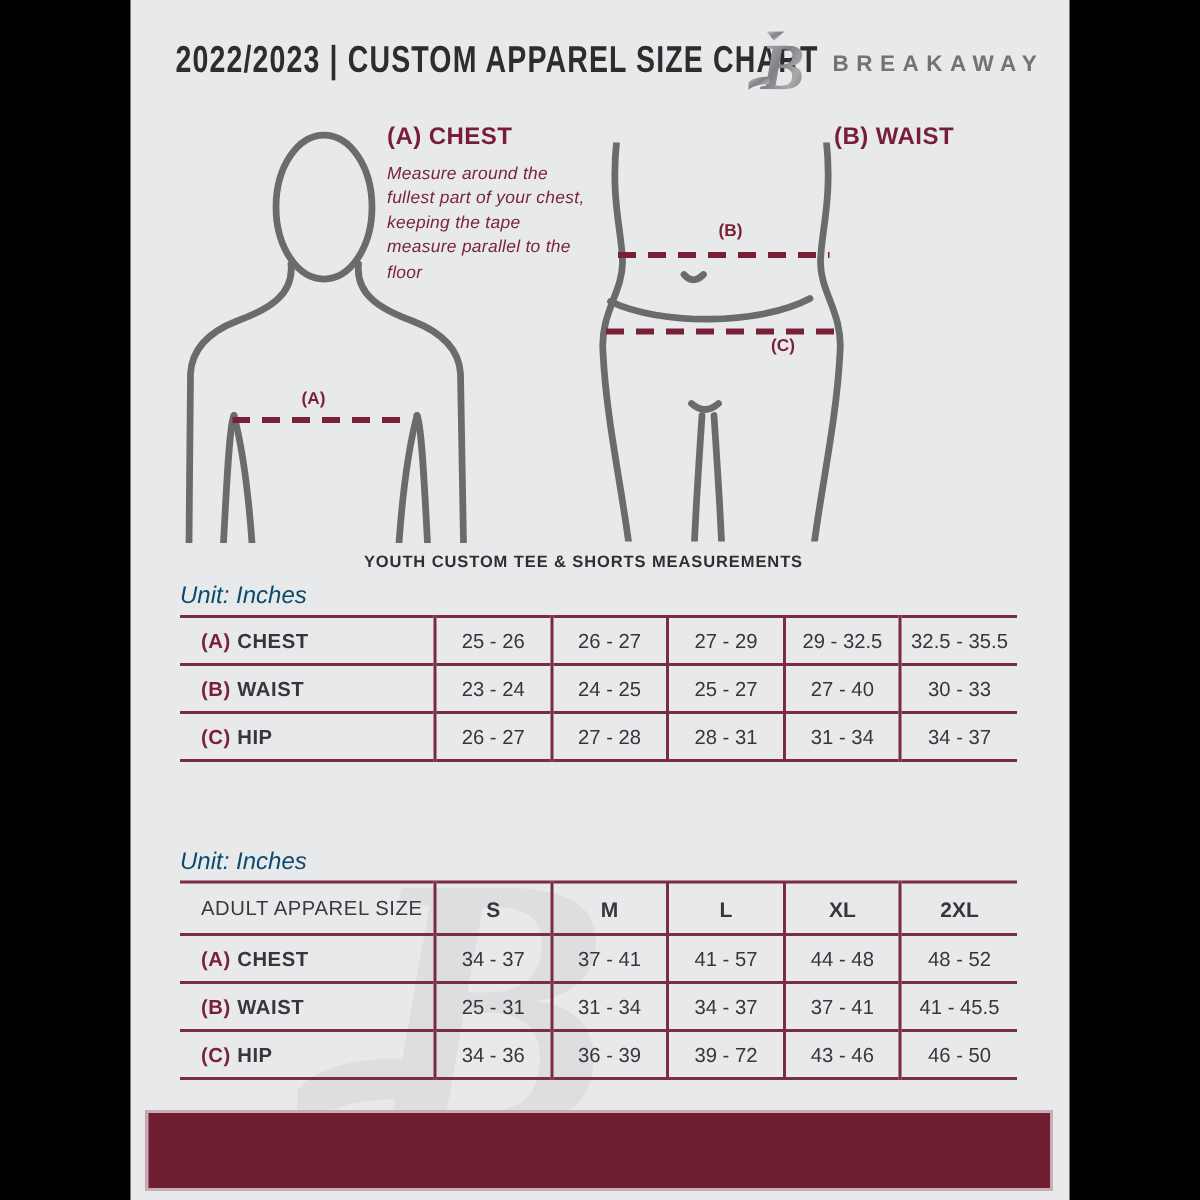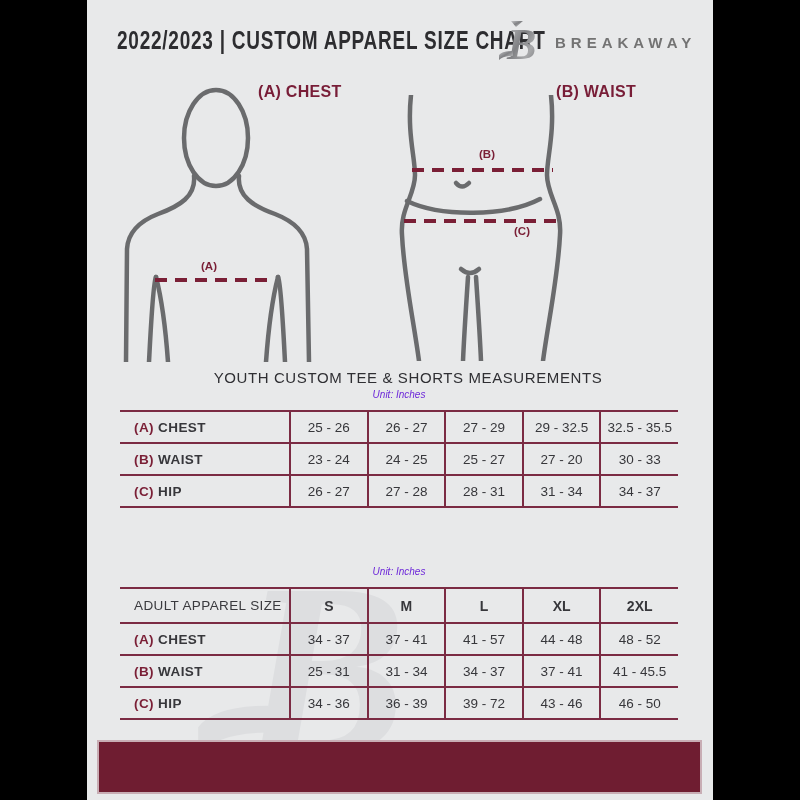--- a/index.html
+++ b/index.html
@@ -132,6 +132,7 @@
 
     <div class="guide guide-chest">
       <div class="guide-heading">(A) CHEST</div>
+      <div class="guide-body">Measure around the fullest part of your chest, keeping the tape measure parallel to the floor</div>
     </div>
     <div class="guide guide-waist">
       <div class="guide-heading">(B) WAIST</div>

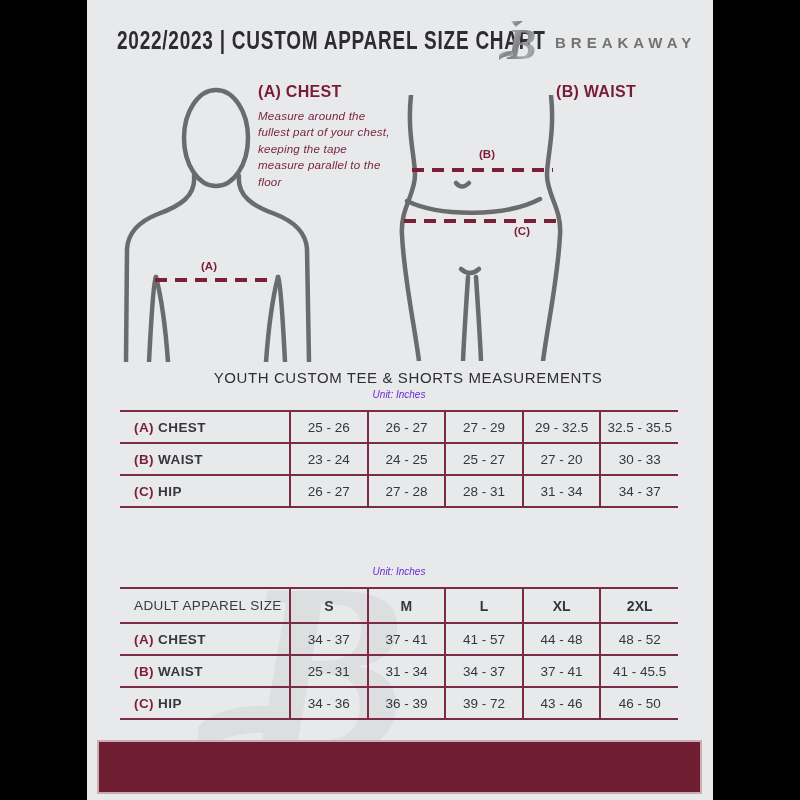--- a/index.html
+++ b/index.html
@@ -43,8 +43,8 @@
   .guide-body{font-size:11.6px;font-style:italic;color:#7a2540;line-height:1.42;letter-spacing:.2px;}
 
   
-  .tbl-title{position:absolute;left:42px;width:558px;text-align:center;font-size:15px;
-             font-weight:400;color:#2f2f33;letter-spacing:.6px;}
+  .tbl-title{position:absolute;left:23px;width:558px;text-align:center;font-size:11px;
+             font-weight:700;color:#2f2f33;letter-spacing:.6px;}
   .tbl-unit{position:absolute;left:33px;width:558px;text-align:center;font-size:10px;
             font-style:italic;color:#6d28d9;}
   .t-youth{top:369px;} .u-youth{top:389px;}

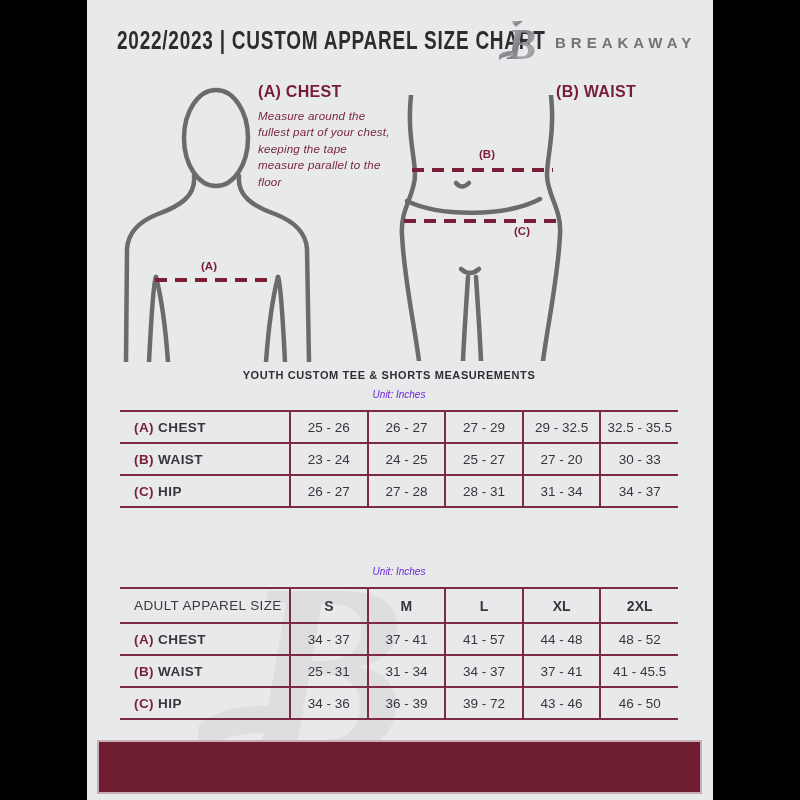--- a/index.html
+++ b/index.html
@@ -45,8 +45,8 @@
   
   .tbl-title{position:absolute;left:23px;width:558px;text-align:center;font-size:11px;
              font-weight:700;color:#2f2f33;letter-spacing:.6px;}
-  .tbl-unit{position:absolute;left:33px;width:558px;text-align:center;font-size:10px;
-            font-style:italic;color:#6d28d9;}
+  .tbl-unit{position:absolute;left:33px;width:558px;font-size:16px;
+            font-style:italic;color:#0c4a6e;}
   .t-youth{top:369px;} .u-youth{top:389px;}
   .t-adult{top:546px;} .u-adult{top:566px;}
 

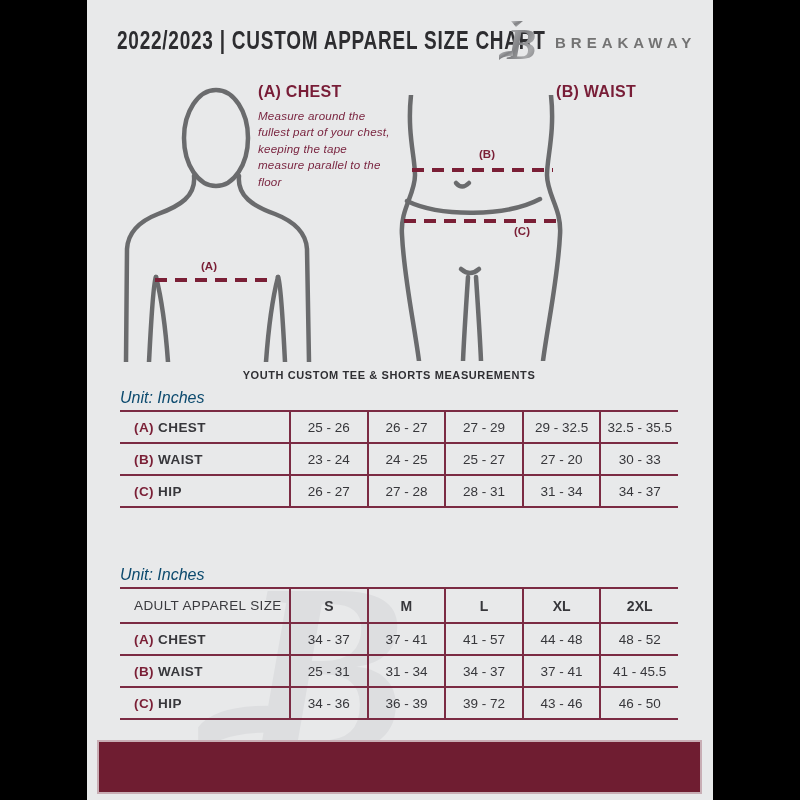--- a/index.html
+++ b/index.html
@@ -163,7 +163,7 @@
         <td>23 - 24</td>
         <td>24 - 25</td>
         <td>25 - 27</td>
-        <td>27 - 20</td>
+        <td>27 - 40</td>
         <td>30 - 33</td>
       </tr>
       <tr>

